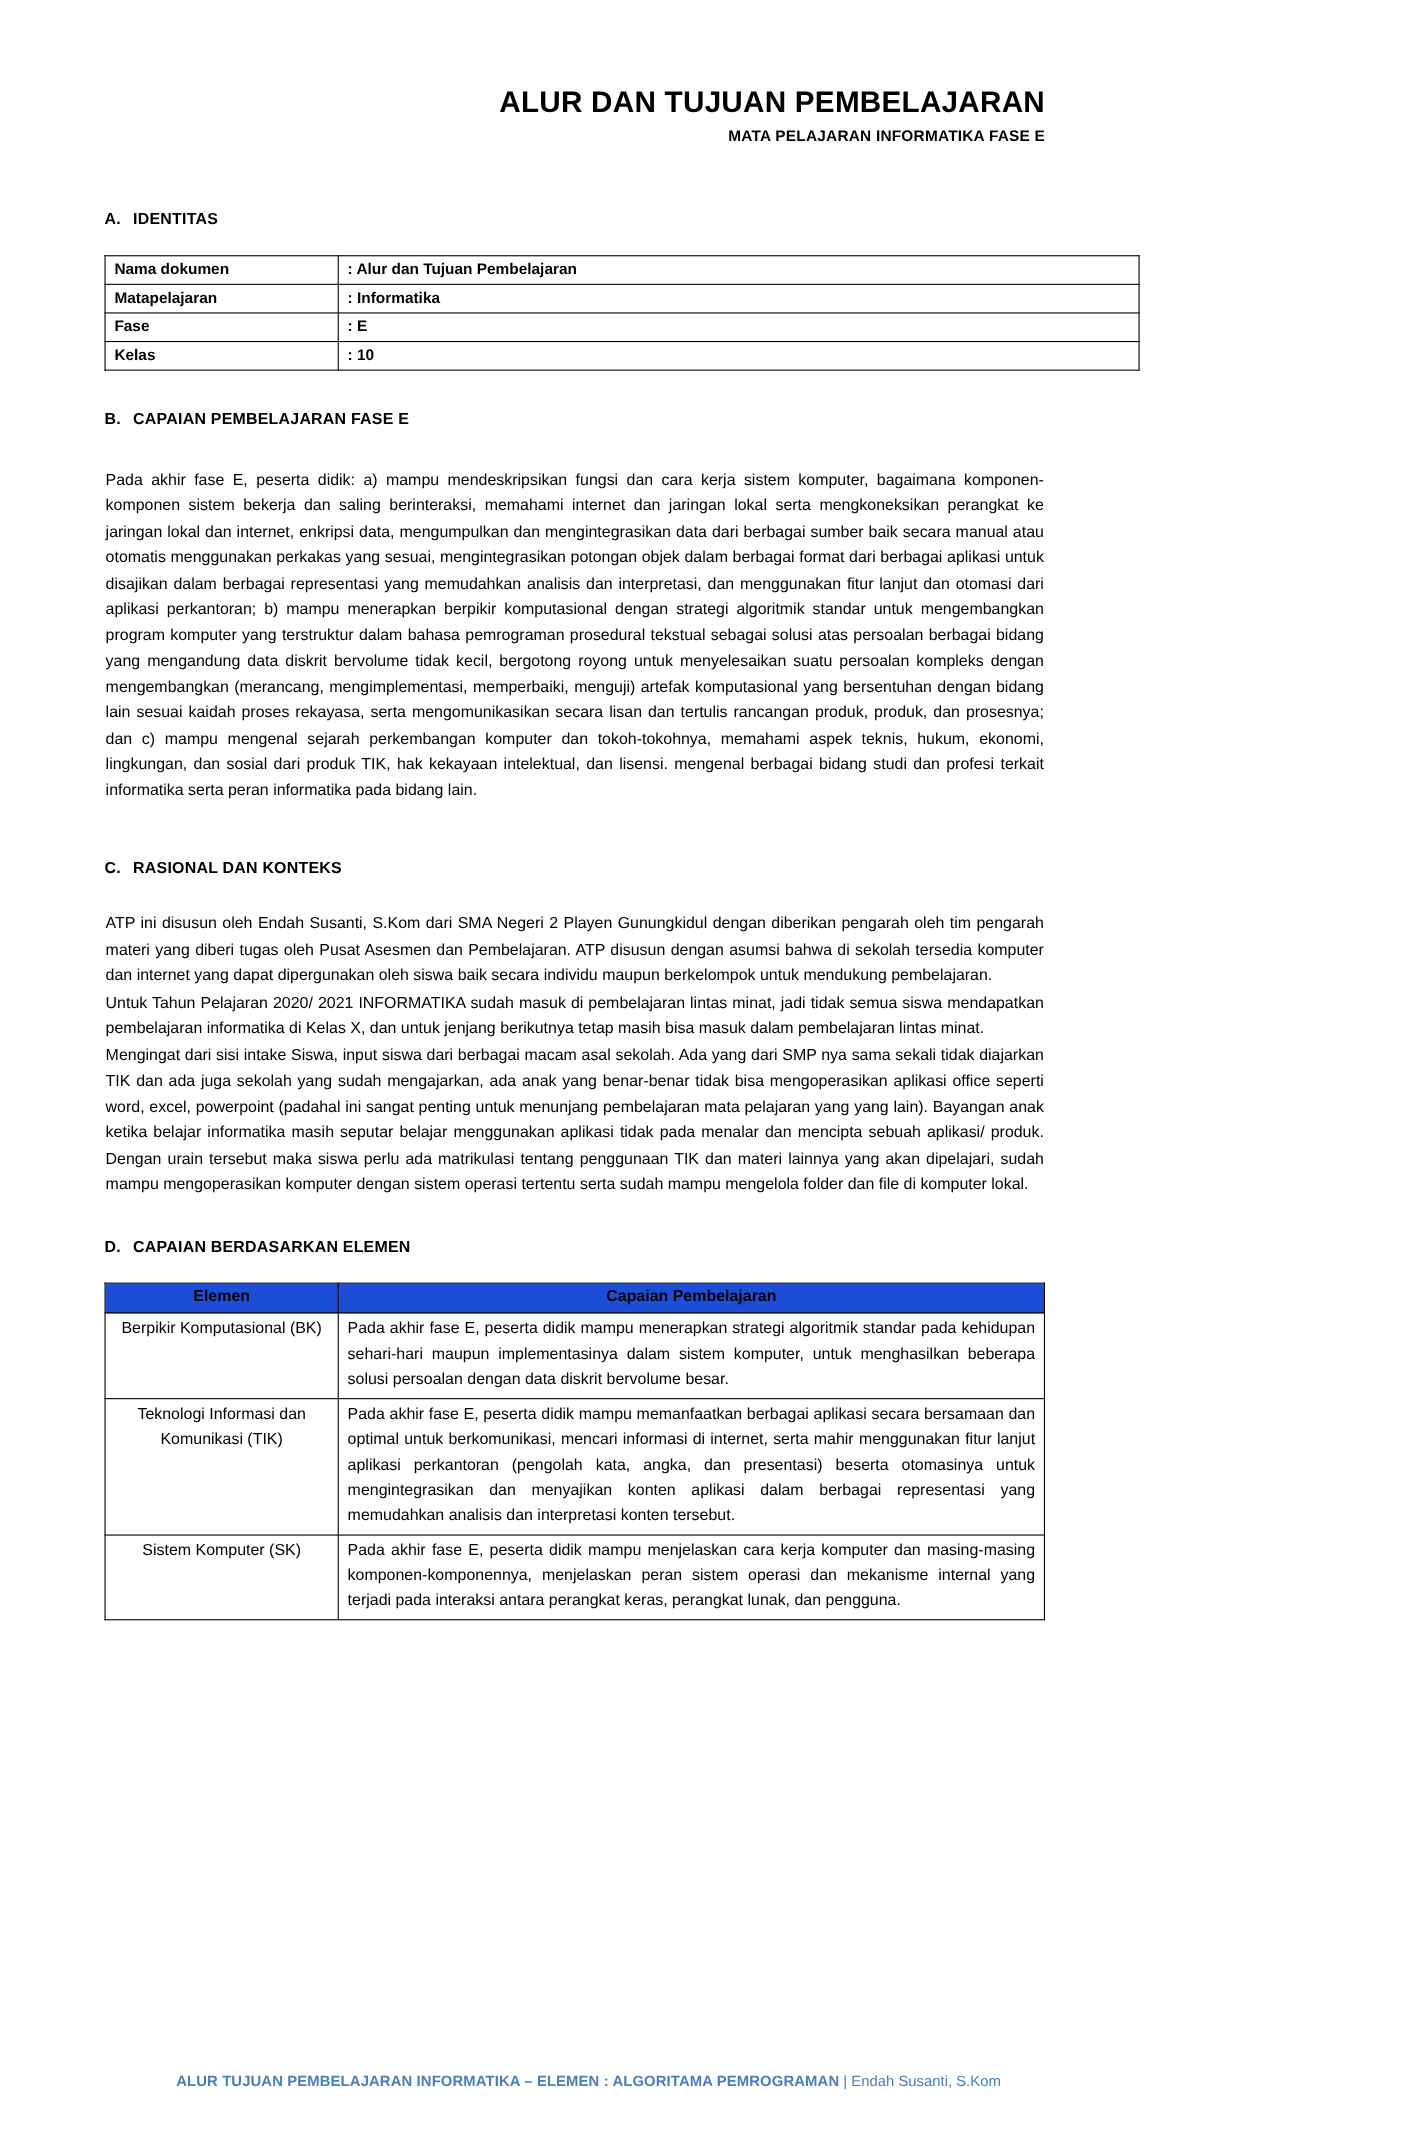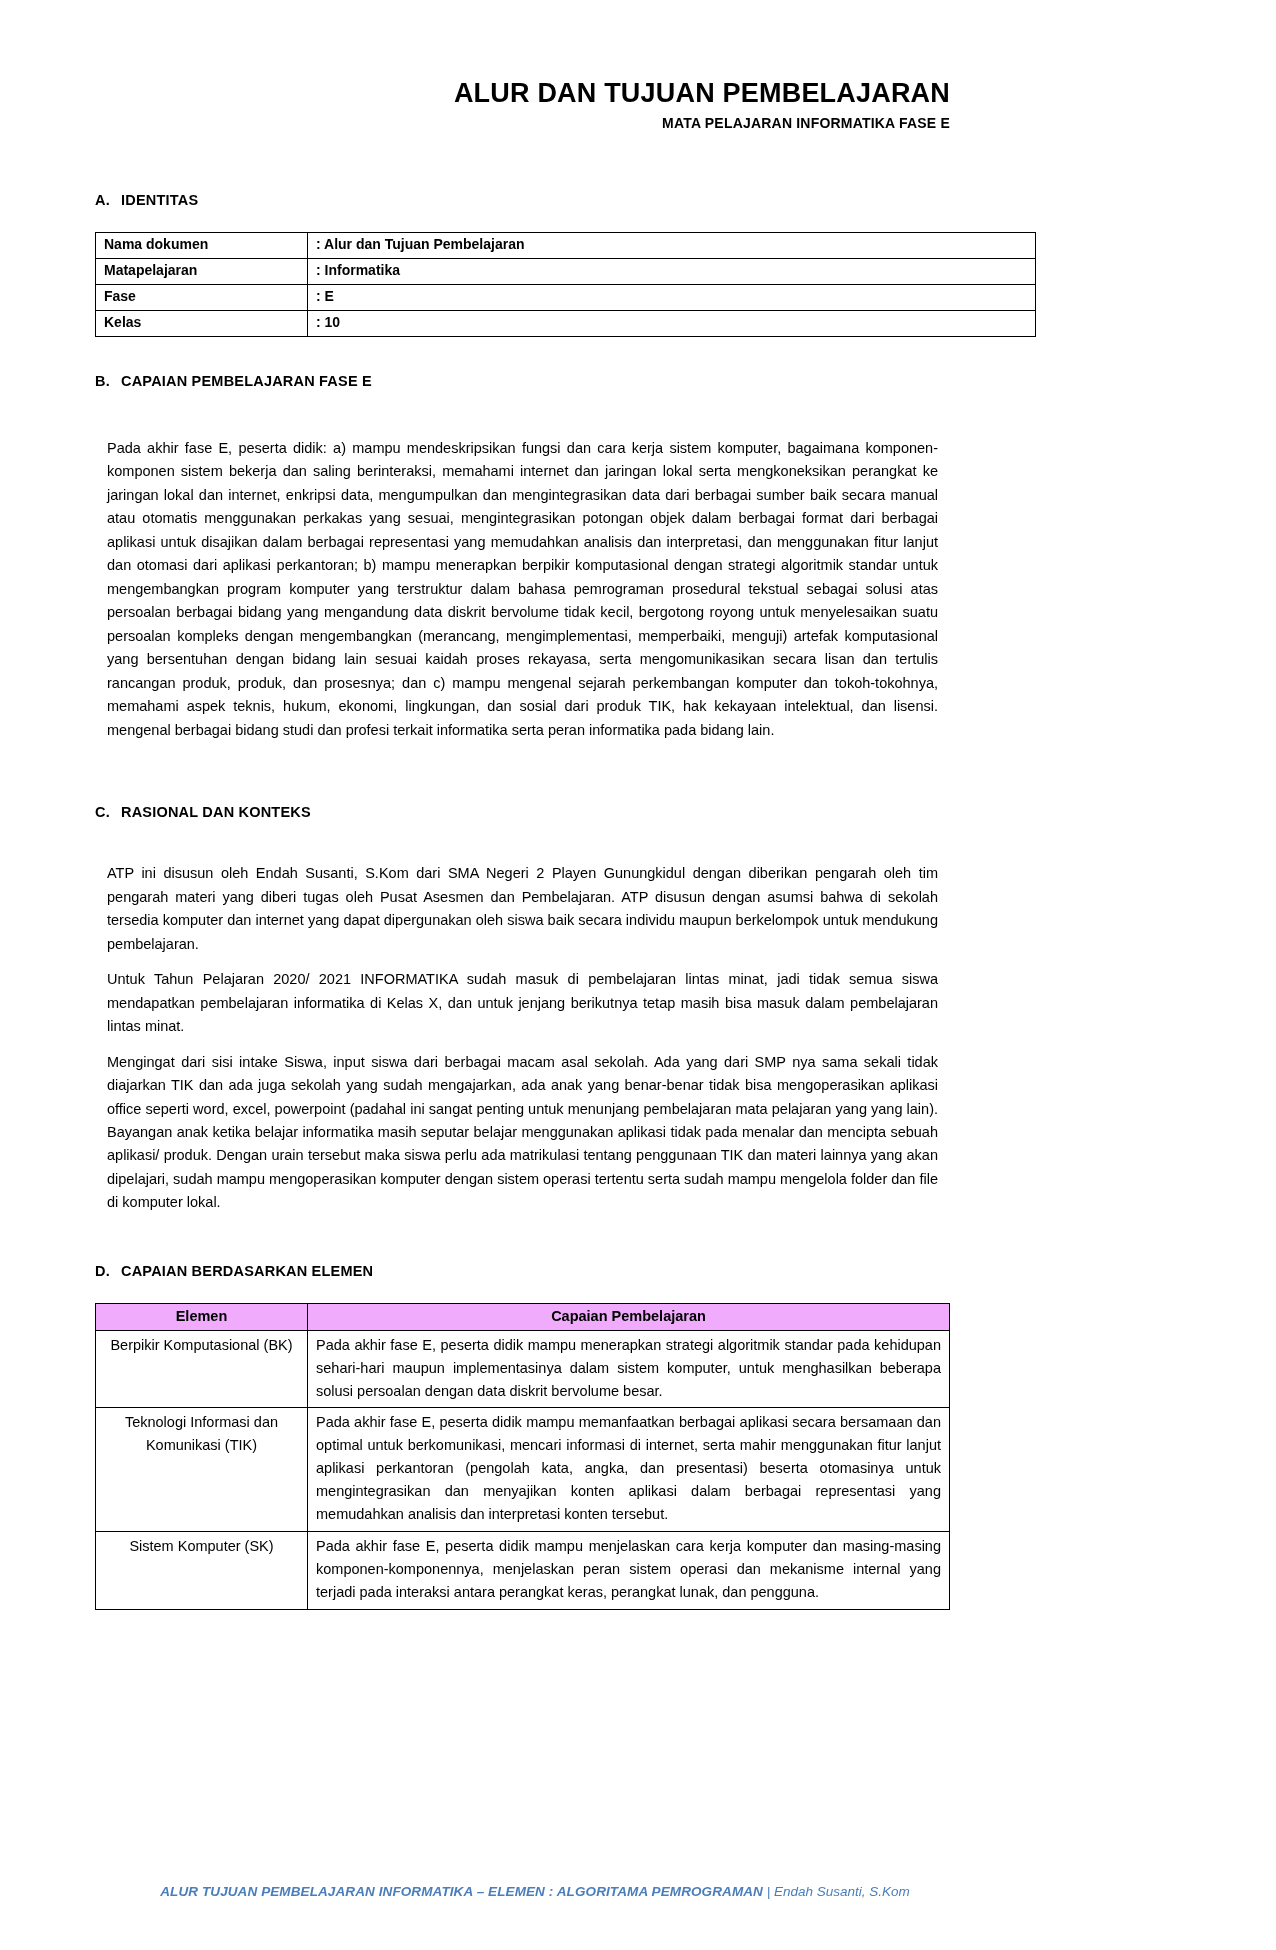--- a/index.html
+++ b/index.html
@@ -82,7 +82,7 @@
     font-size: 14.5px;
     line-height: 1.62;
     text-align: justify;
-    margin: 12px;
+    margin: 1px;
   }
   .para-block .para + .para { margin-top: 0; }
 

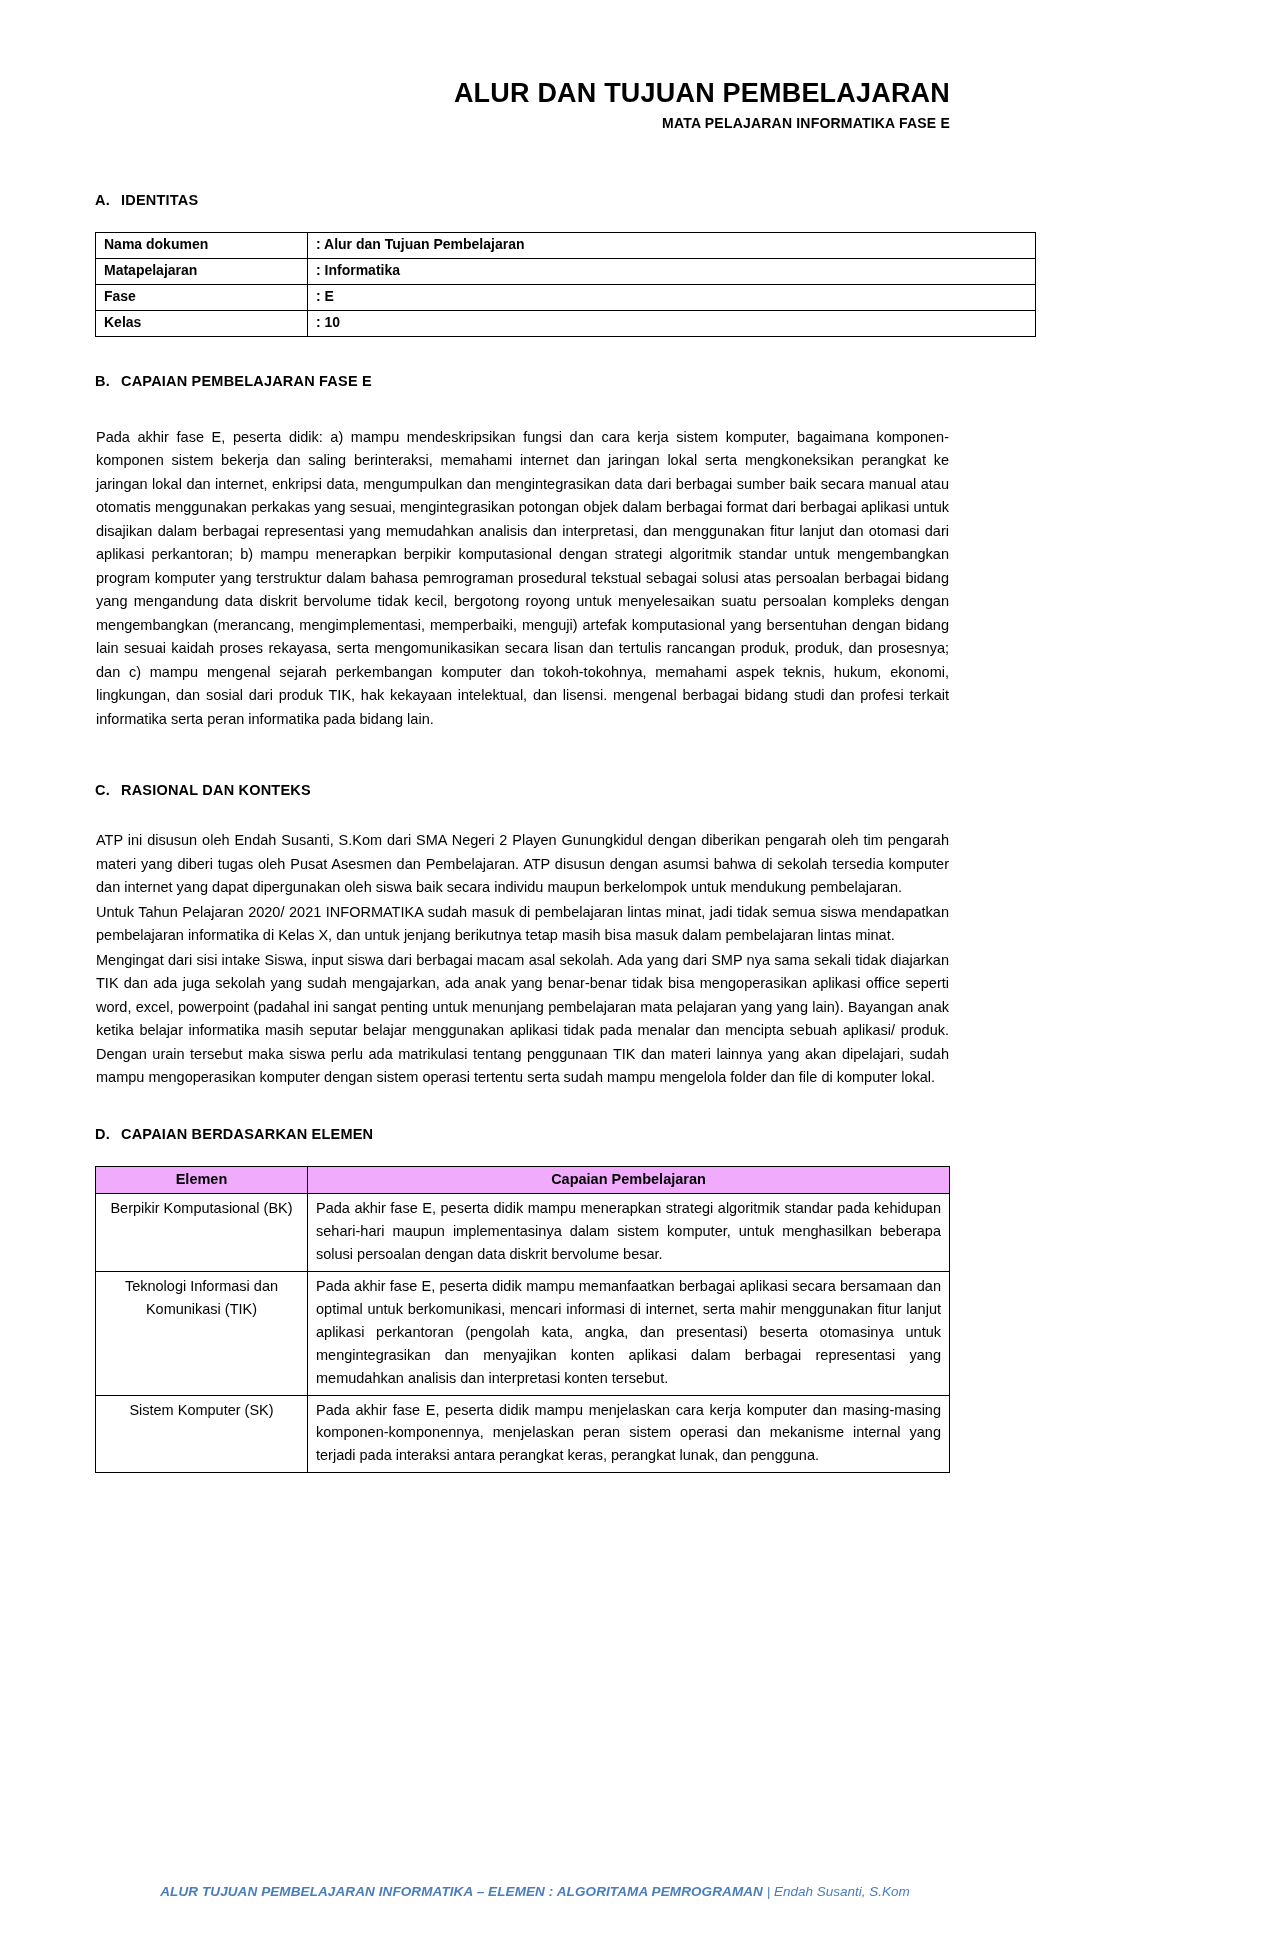--- a/index.html
+++ b/index.html
@@ -94,7 +94,7 @@
   }
   table.elemen th {
     border: 1px solid #000;
-    background: #f0abfc;
+    background: #1d4ed8;
     font-size: 14.5px;
     font-weight: bold;
     padding: 3px 6px 4px 6px;

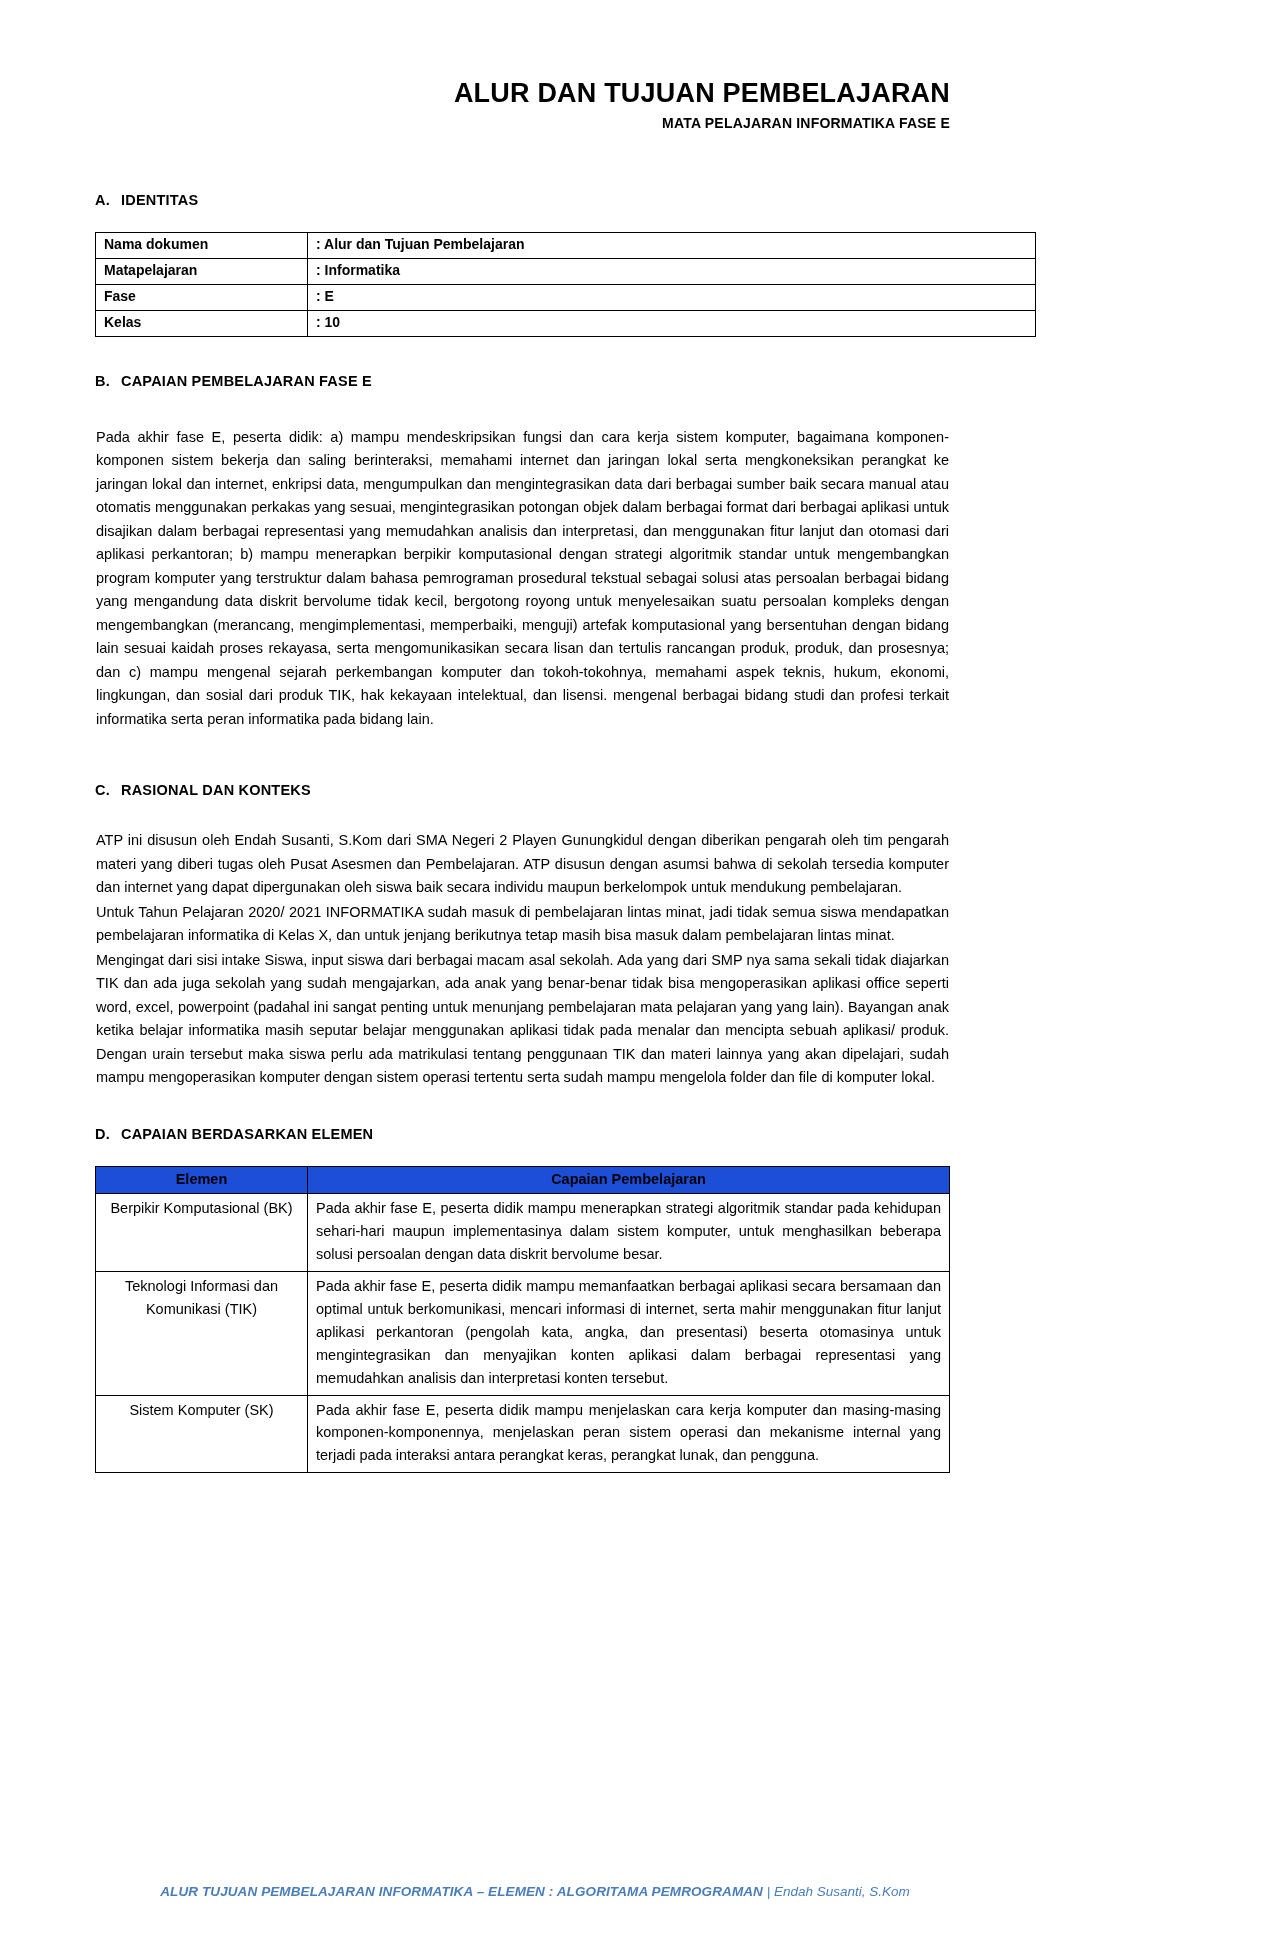--- a/index.html
+++ b/index.html
@@ -125,7 +125,6 @@
     width: 880px;
     text-align: center;
     font-size: 13.5px;
-    font-style: italic;
     color: #4a7ebb;
     white-space: nowrap;
   }

